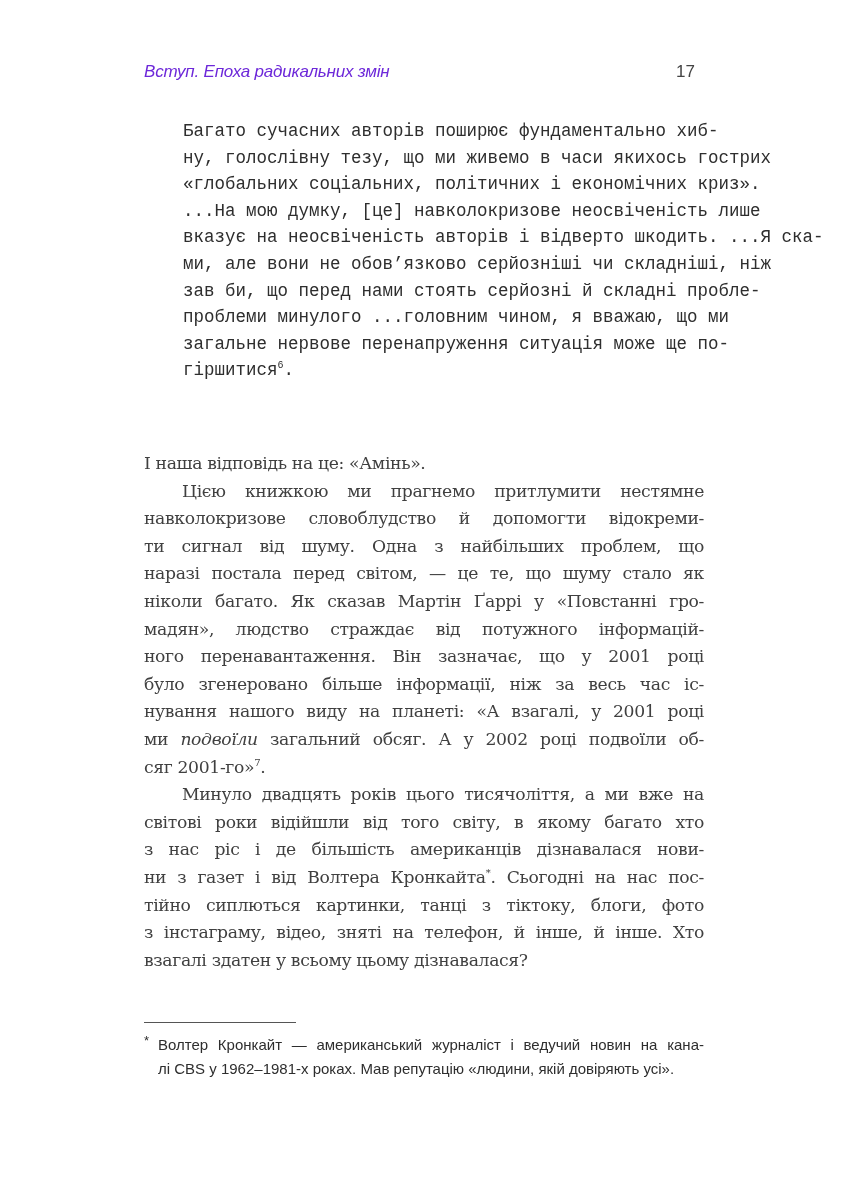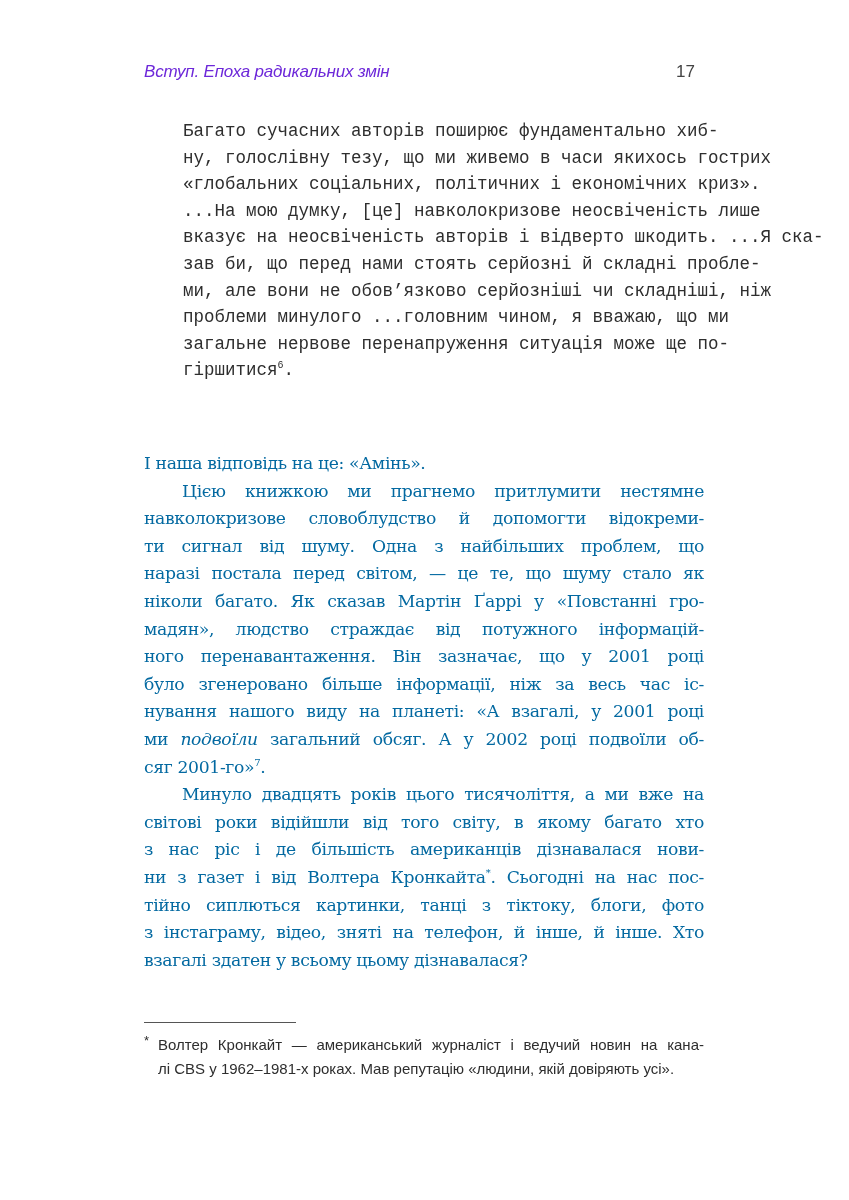--- a/index.html
+++ b/index.html
@@ -59,8 +59,8 @@
   <span class="line">«глобальних соціальних, політичних і економічних криз».</span>
   <span class="line">...На мою думку, [це] навколокризове неосвіченість лише</span>
   <span class="line">вказує на неосвіченість авторів і відверто шкодить. ...Я ска-</span>
+  <span class="line">ми, але вони не обов’язково серйозніші чи складніші, ніж</span>
   <span class="line">зав би, що перед нами стоять серйозні й складні пробле-</span>
-  <span class="line">ми, але вони не обов’язково серйозніші чи складніші, ніж</span>
   <span class="line">проблеми минулого ...головним чином, я вважаю, що ми</span>
   <span class="line">загальне нервове перенапруження ситуація може ще по-</span>
   <span class="line last"><span>гіршитися</span><sup>6</sup><span>.</span></span>

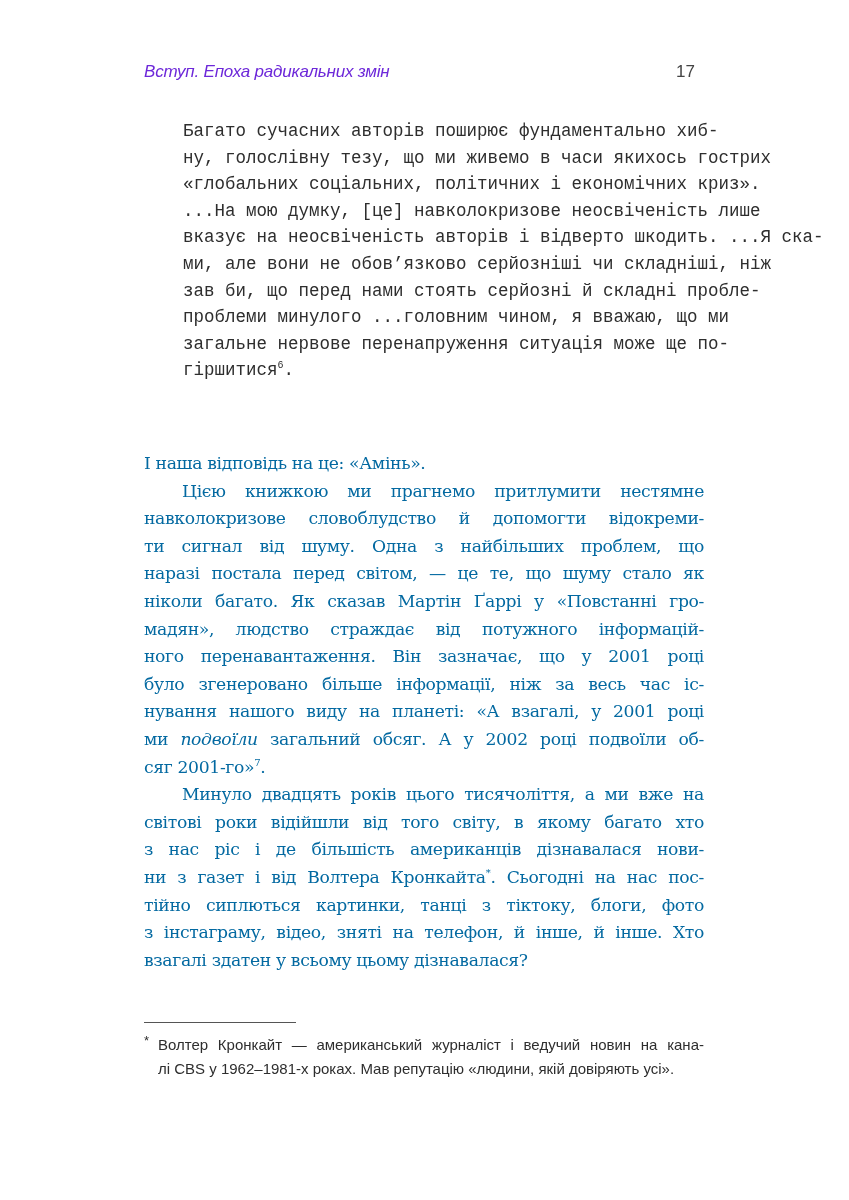--- a/index.html
+++ b/index.html
@@ -30,7 +30,7 @@
   .body-text {
     position: absolute; left: 144px; top: 450px; width: 560px;
     font-family: "DejaVu Serif", "Liberation Serif", serif; font-size: 17.2px;
-    color: #0369a1; letter-spacing: -0.35px;
+    color: #404040; letter-spacing: -0.35px;
   }
   .body-text .line { height: 27.6px; line-height: 27.6px; }
   .indent { padding-left: 38px; }

